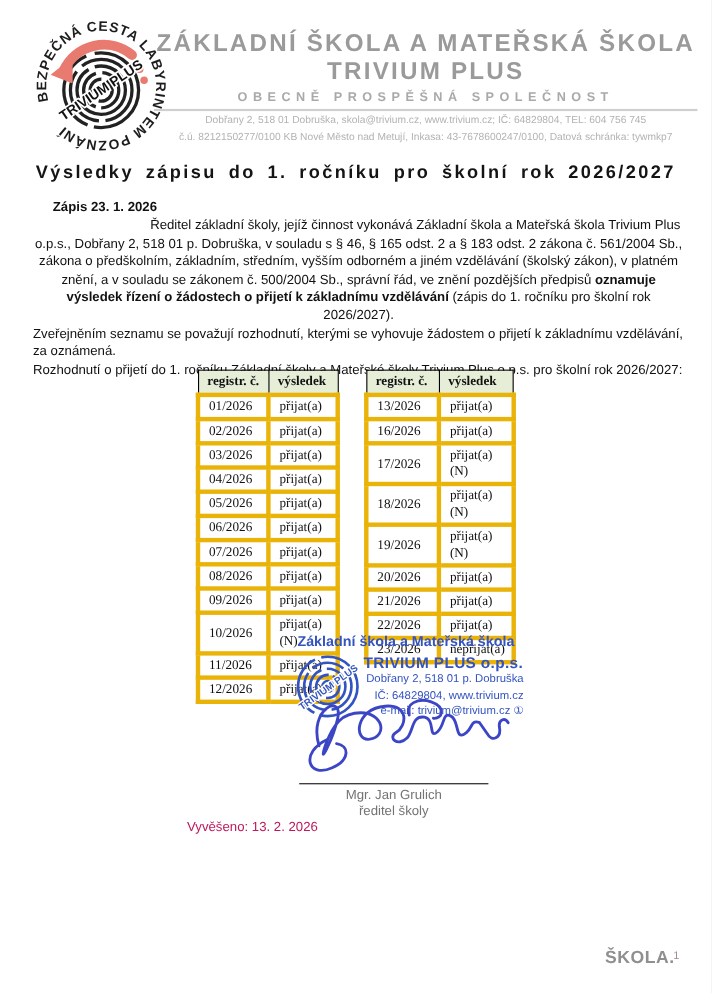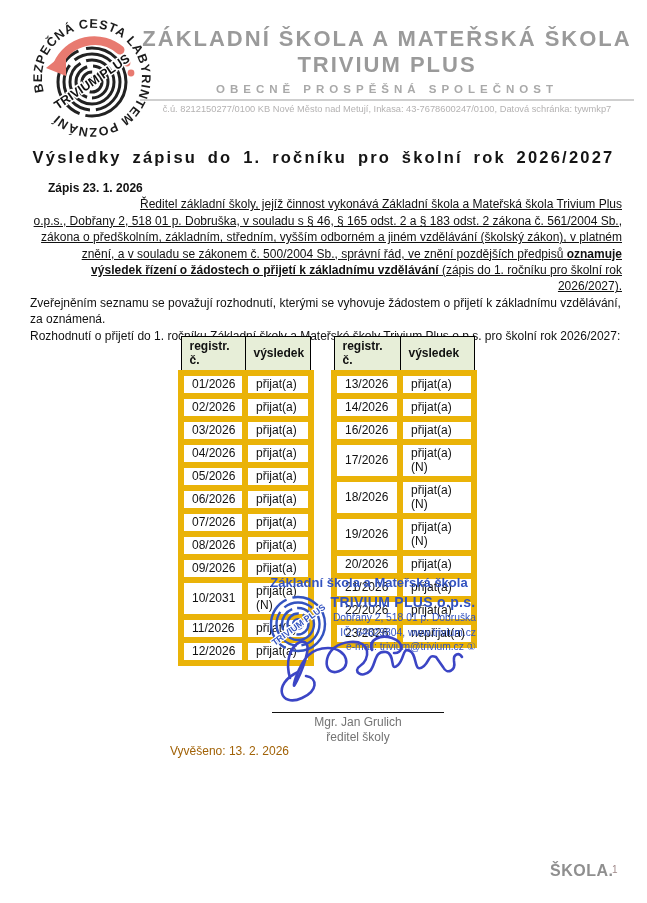--- a/index.html
+++ b/index.html
@@ -91,6 +91,7 @@
     <div class="school-line">TRIVIUM PLUS</div>
     <div class="head-sub">OBECNĚ PROSPĚŠNÁ SPOLEČNOST</div>
     <hr class="head-rule">
+    <div class="contact">Dobřany 2, 518 01 Dobruška, skola@trivium.cz, www.trivium.cz; IČ: 64829804, TEL: 604 756 745</div>
     <div class="contact">č.ú. 8212150277/0100 KB Nové Město nad Metují, Inkasa: 43-7678600247/0100, Datová schránka: tywmkp7</div>
   </div>
 

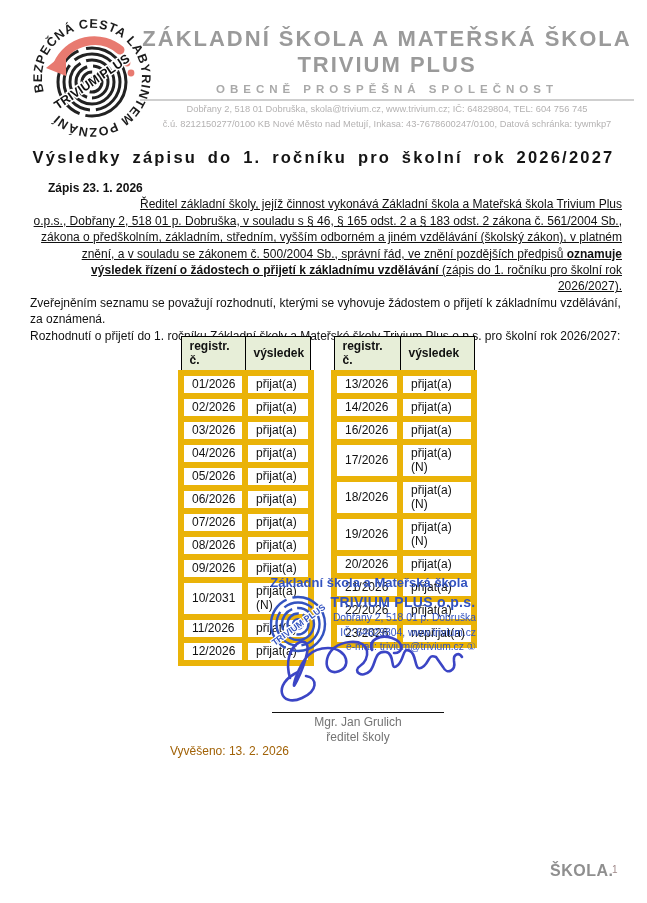--- a/index.html
+++ b/index.html
@@ -21,7 +21,7 @@
   
   .body-block { position:absolute; left:30px; top:180px; width:592px; font-size:12px; color:#111; line-height:16.4px; }
   .date-line { font-weight:bold; padding-left:18px; margin-bottom:0px; }
-  .para1 { text-indent:103px; text-align:right;text-decoration:underline; }
+  .para1 { text-indent:103px; text-align:center; }
   .bold-seg { font-weight:bold; }
 
   

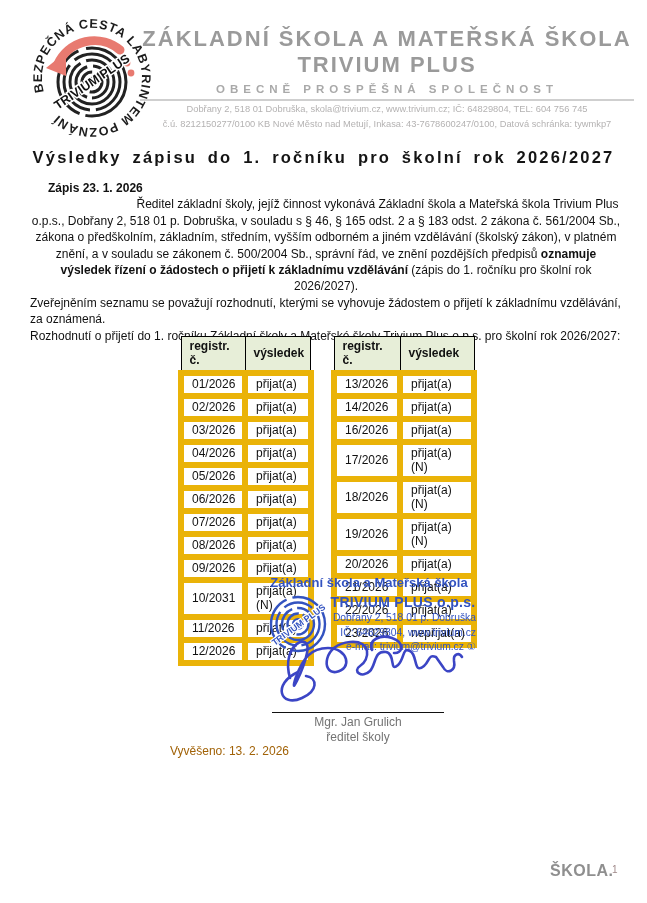--- a/index.html
+++ b/index.html
@@ -25,7 +25,7 @@
   .bold-seg { font-weight:bold; }
 
   
-  .tbl { position:absolute; border-collapse:collapse; font-size:12px; color:#111; }
+  .tbl { position:absolute; border-collapse:collapse; font-size:12px; color:#111;font-family:Liberation Serif, serif; }
   .tbl-left { left:178px; top:336px; }
   .tbl-right { left:331px; top:336px; }
   .tbl th { background:#e7eed8; font-weight:bold; text-align:left; border:1.4px solid #000; padding:2px 6px 3px 8px; font-size:12px; }

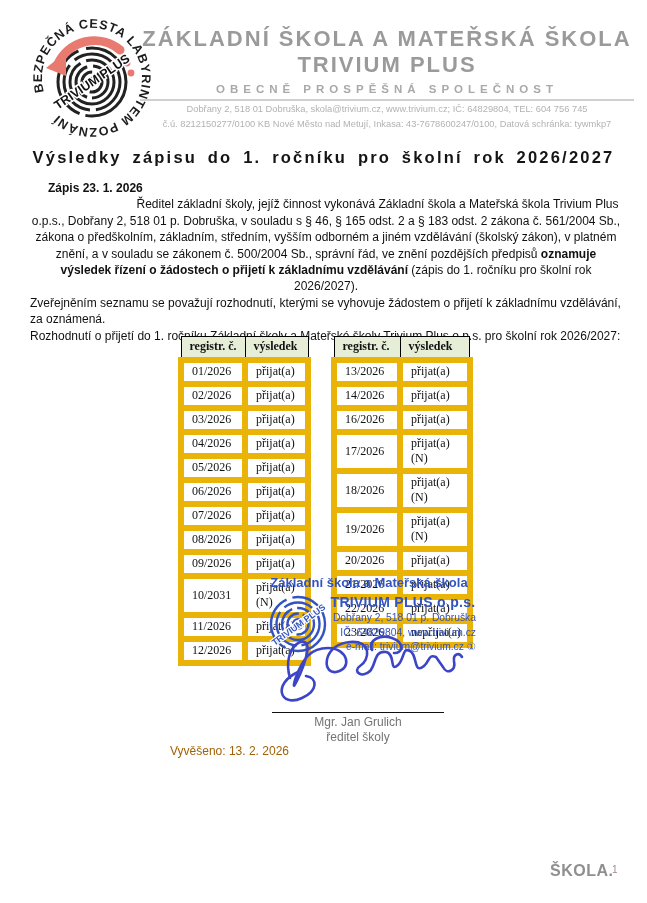--- a/index.html
+++ b/index.html
@@ -29,7 +29,7 @@
   .tbl-left { left:178px; top:336px; }
   .tbl-right { left:331px; top:336px; }
   .tbl th { background:#e7eed8; font-weight:bold; text-align:left; border:1.4px solid #000; padding:2px 6px 3px 8px; font-size:12px; }
-  .tbl td { border:6px solid #eab308; padding:1px 6px 2px 8px; height:14px; }
+  .tbl td { border:4px solid #eab308; padding:1px 6px 2px 8px; height:14px; }
   .tbl-left th:first-child, .tbl-left td:first-child { width:64px; }
   .tbl-left th:last-child,  .tbl-left td:last-child  { width:63px; }
   .tbl-right th:first-child, .tbl-right td:first-child { width:66px; }

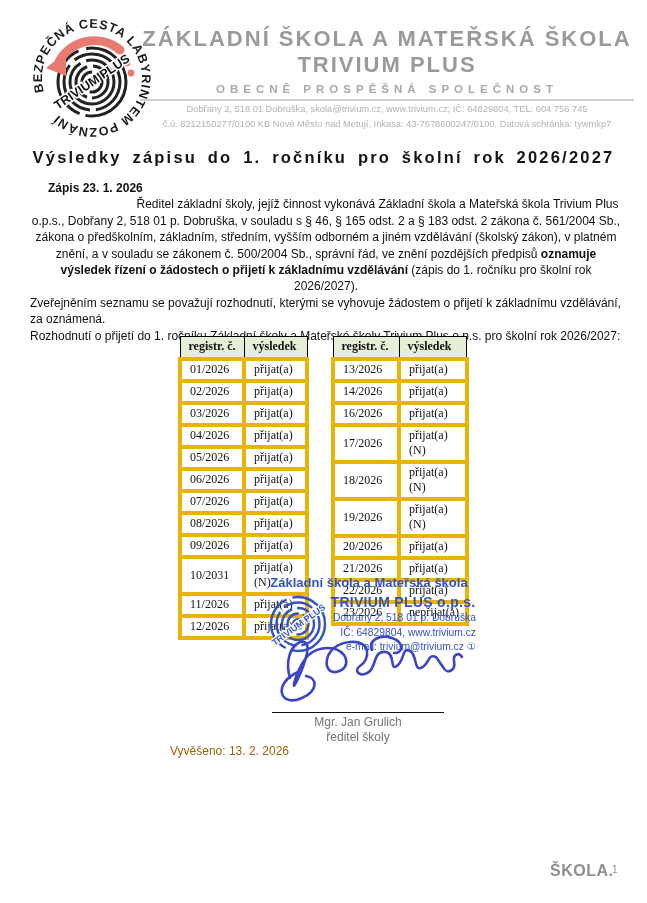--- a/index.html
+++ b/index.html
@@ -173,10 +173,6 @@
     <tbody>
         <tr>
           <td>13/2026</td>
-          <td>přijat(a)</td>
-        </tr>
-        <tr>
-          <td>14/2026</td>
           <td>přijat(a)</td>
         </tr>
         <tr>

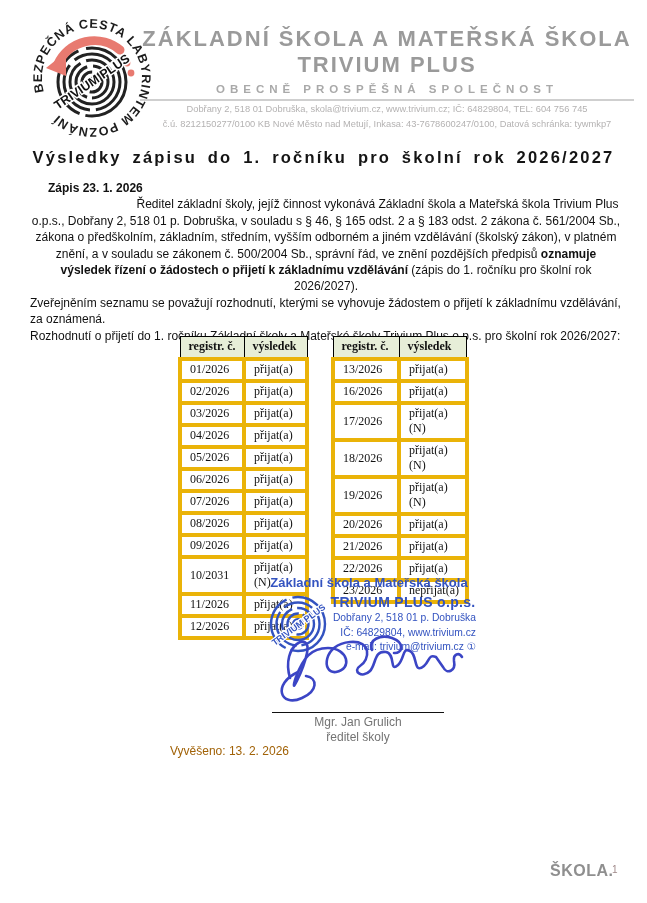--- a/index.html
+++ b/index.html
@@ -149,7 +149,7 @@
           <td>přijat(a)</td>
         </tr>
         <tr>
-          <td>10/2031</td>
+          <td>10/2026</td>
           <td>přijat(a) (N)</td>
         </tr>
         <tr>

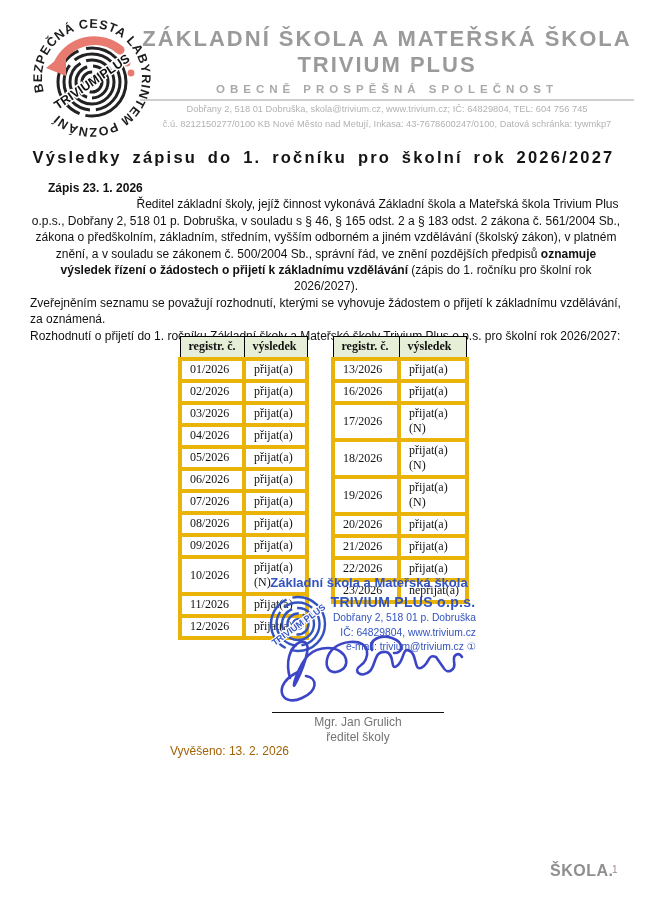--- a/index.html
+++ b/index.html
@@ -47,7 +47,7 @@
   .sig-rule { position:absolute; left:272px; top:712px; width:172px; border:0; border-top:1.5px solid #111; }
   .sig-name-block { position:absolute; left:250px; top:715px; width:216px; text-align:center; font-size:12px; color:#737373; line-height:14.5px; }
   .sig-name { font-weight:normal; }
-  .posted { position:absolute; left:170px; top:744px; font-size:12px; color:#a16207; }
+  .posted { position:absolute; left:170px; top:744px; font-size:12px; color:#be185d; }
 
   
   .footer-label { position:absolute; left:550px; top:862px; font-size:16px; font-weight:bold; color:#8f8f8f; letter-spacing:0.5px; }

